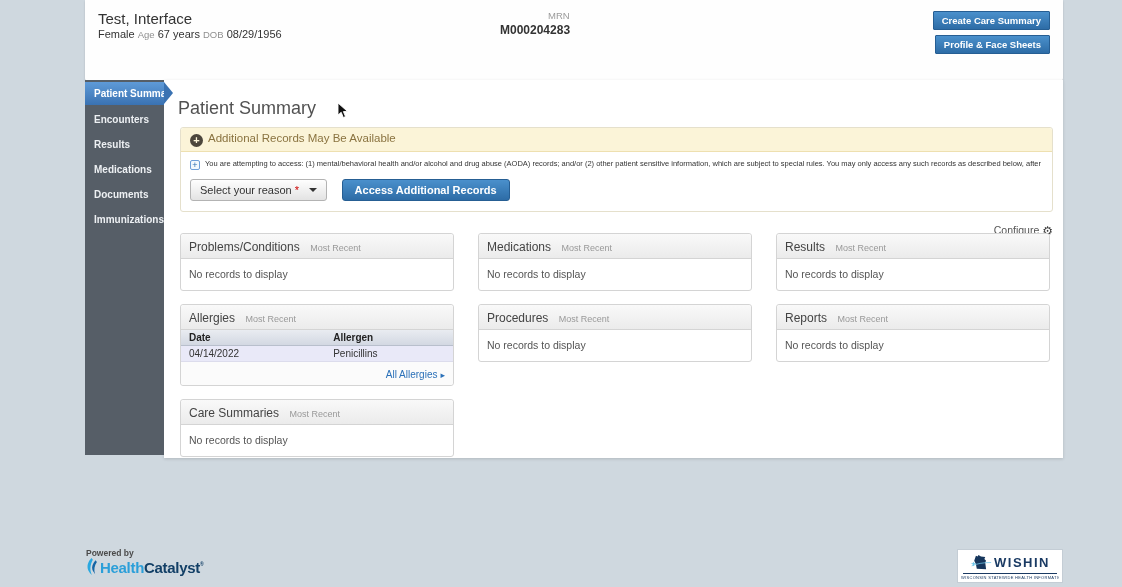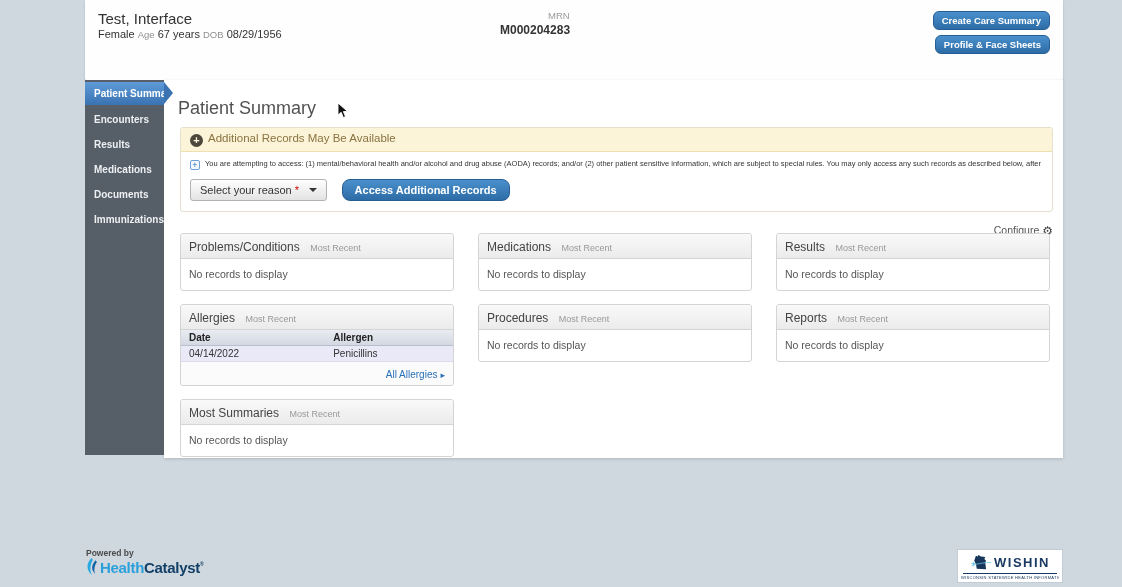--- a/index.html
+++ b/index.html
@@ -27,7 +27,7 @@
   .btn-blue {
     position:absolute; right:13px;
     background:linear-gradient(#4a90cc,#2d6ca6);
-    border:1px solid #265e93; border-radius:6px;
+    border:1px solid #265e93; border-radius:1px;
     color:#fff; font-size:9.5px; font-weight:bold;
     padding:3px 8px; cursor:pointer; white-space:nowrap;
     font-family:inherit;

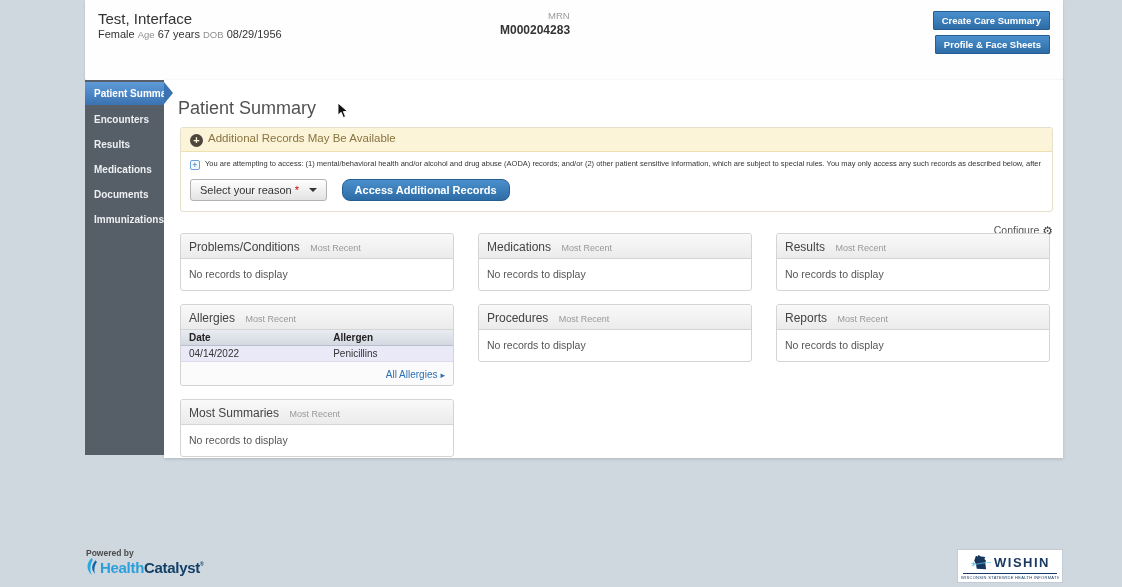--- a/index.html
+++ b/index.html
@@ -98,7 +98,7 @@
   .btn-access {
     display:inline-block; margin-left:10px;
     background:linear-gradient(#4a90cc,#2d6ca6);
-    border:1px solid #265e93; border-radius:8px;
+    border:1px solid #265e93; border-radius:3px;
     color:#fff; font-size:11px; font-weight:bold; padding:4px 12px;
     cursor:pointer; font-family:inherit;
   }

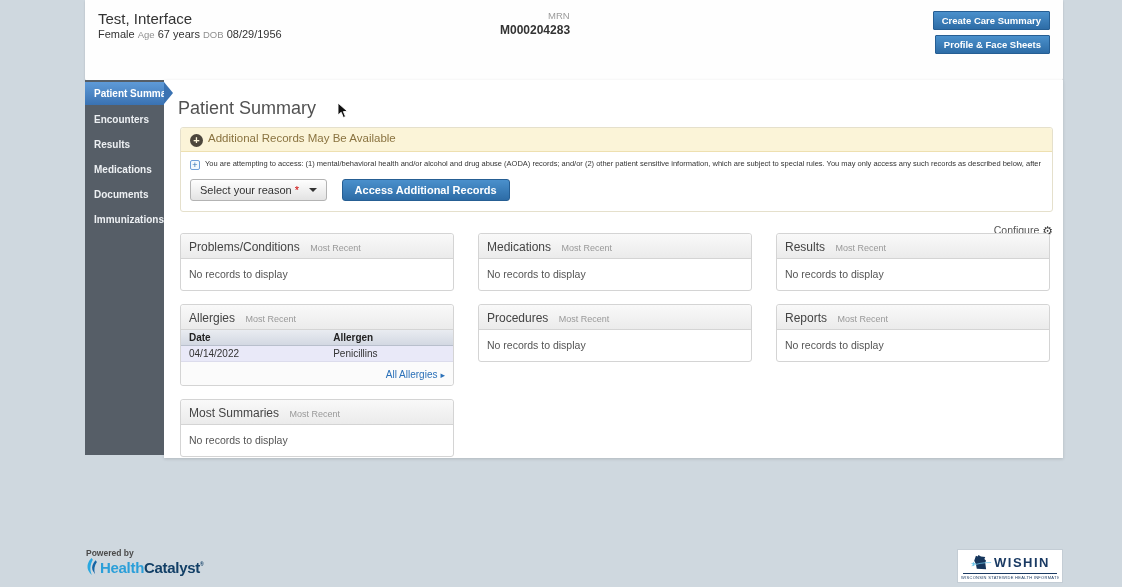--- a/index.html
+++ b/index.html
@@ -276,7 +276,7 @@
 
     <div class="card">
       <div class="card-head">
-        <span class="card-title">Most Summaries</span>
+        <span class="card-title">Care Summaries</span>
         <span class="card-sub">Most Recent</span>
       </div>
       <div class="card-body">No records to display</div>

